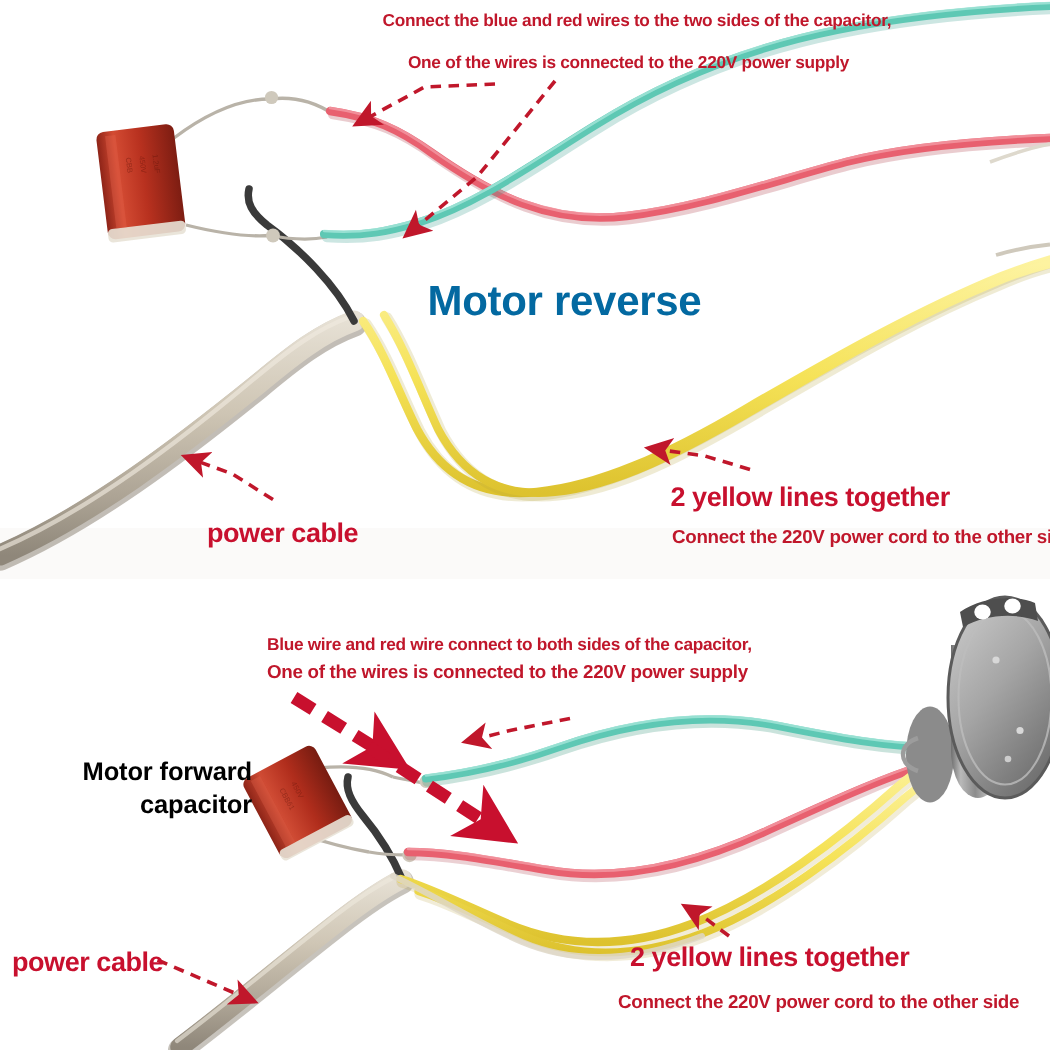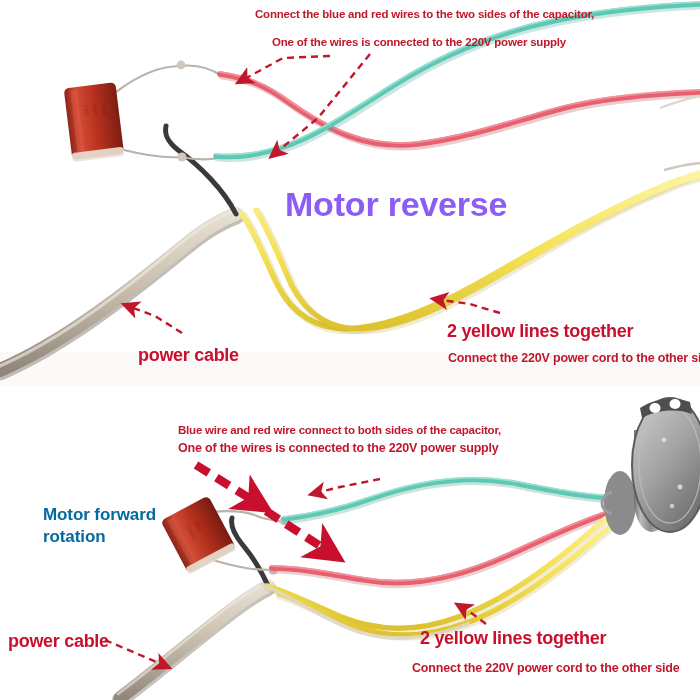--- a/index.html
+++ b/index.html
@@ -23,7 +23,7 @@
   .note-sm{font-size:11.5px;}
   .note-md{font-size:12.5px;}
   .big-red{color:#c8102e;font-weight:bold;font-size:18px;letter-spacing:-0.3px;}
-  .title-blk{color:#8b5cf6;font-weight:bold;font-size:34px;letter-spacing:-0.2px;}
+  .title-blk{color:#0369a1;font-weight:bold;font-size:28px;letter-spacing:-0.2px;}
   .title-blk-sm{color:#0369a1;font-weight:bold;font-size:17px;line-height:22px;
     text-align:left;letter-spacing:-0.1px;}
 

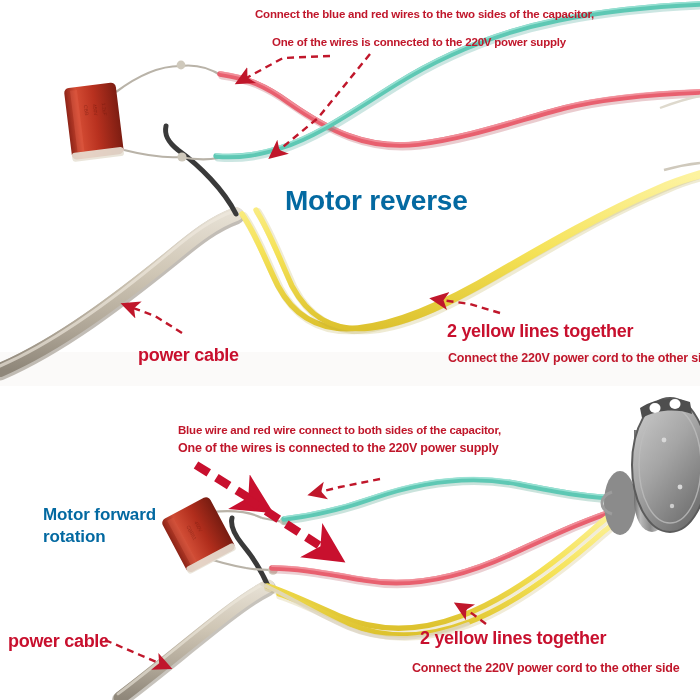--- a/index.html
+++ b/index.html
@@ -24,8 +24,8 @@
   .note-md{font-size:12.5px;}
   .big-red{color:#c8102e;font-weight:bold;font-size:18px;letter-spacing:-0.3px;}
   .title-blk{color:#0369a1;font-weight:bold;font-size:28px;letter-spacing:-0.2px;}
-  .title-blk-sm{color:#0369a1;font-weight:bold;font-size:17px;line-height:22px;
-    text-align:left;letter-spacing:-0.1px;}
+  .title-blk-sm{color:#000000;font-weight:bold;font-size:17px;line-height:22px;
+    text-align:right;letter-spacing:-0.1px;}
 
   
   #t-note1{left:255px;top:8px;}

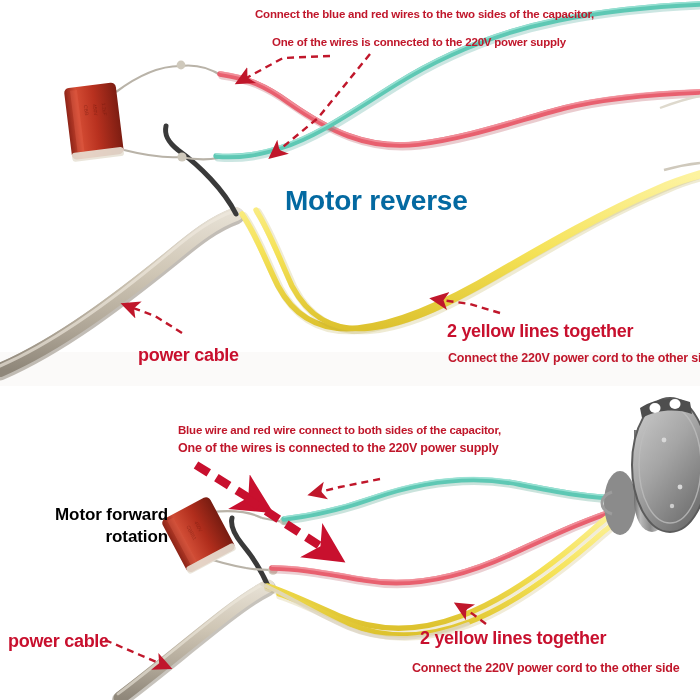--- a/index.html
+++ b/index.html
@@ -288,7 +288,7 @@
 
   <div class="lbl title-blk-sm" id="b-title">
     <div>Motor forward</div>
-    <div>rotation</div>
+    <div>capacitor</div>
   </div>
 
   <div class="lbl big-red" id="b-power">power cable</div>

